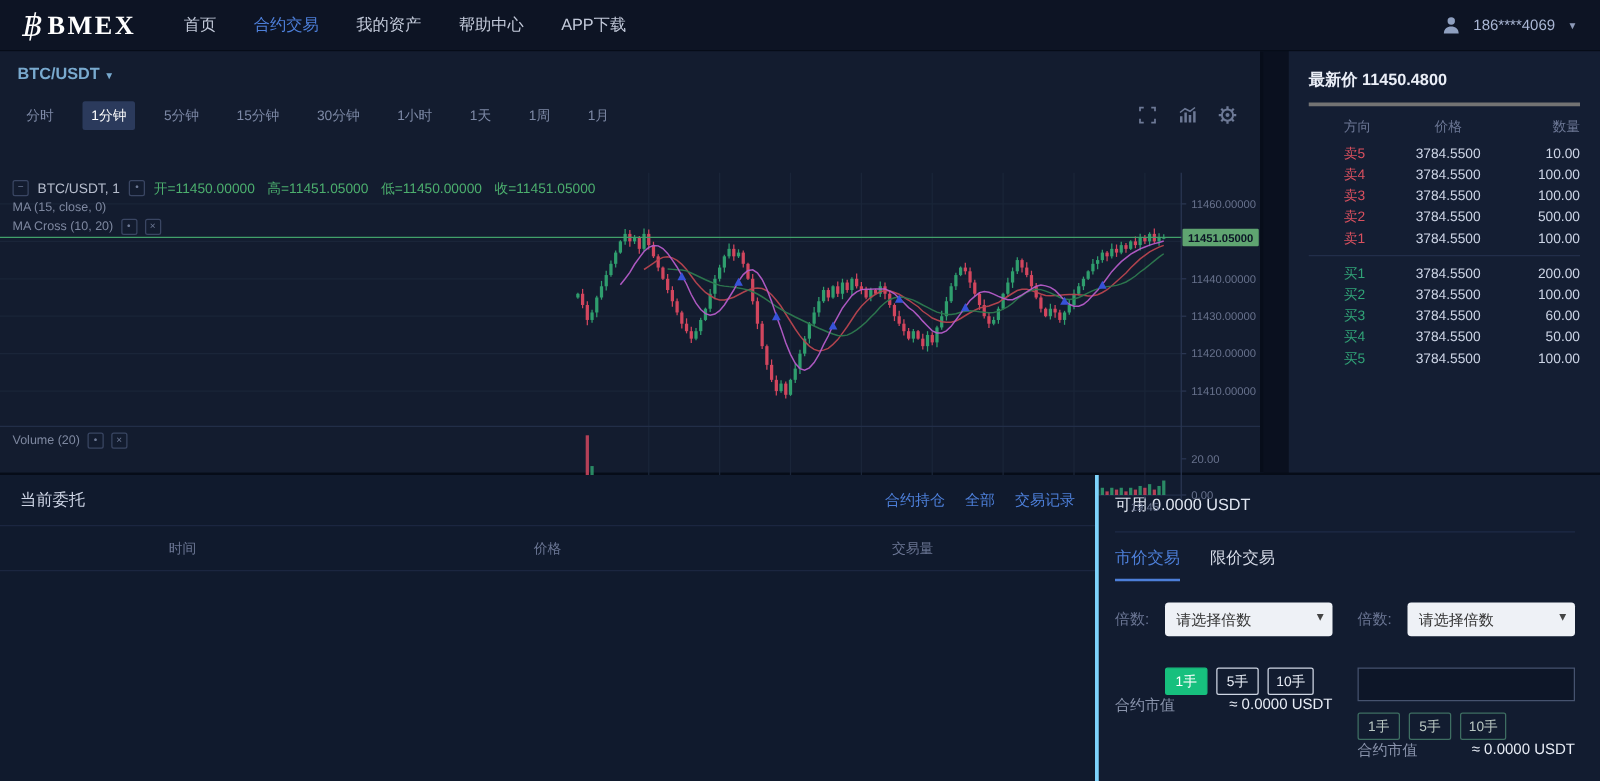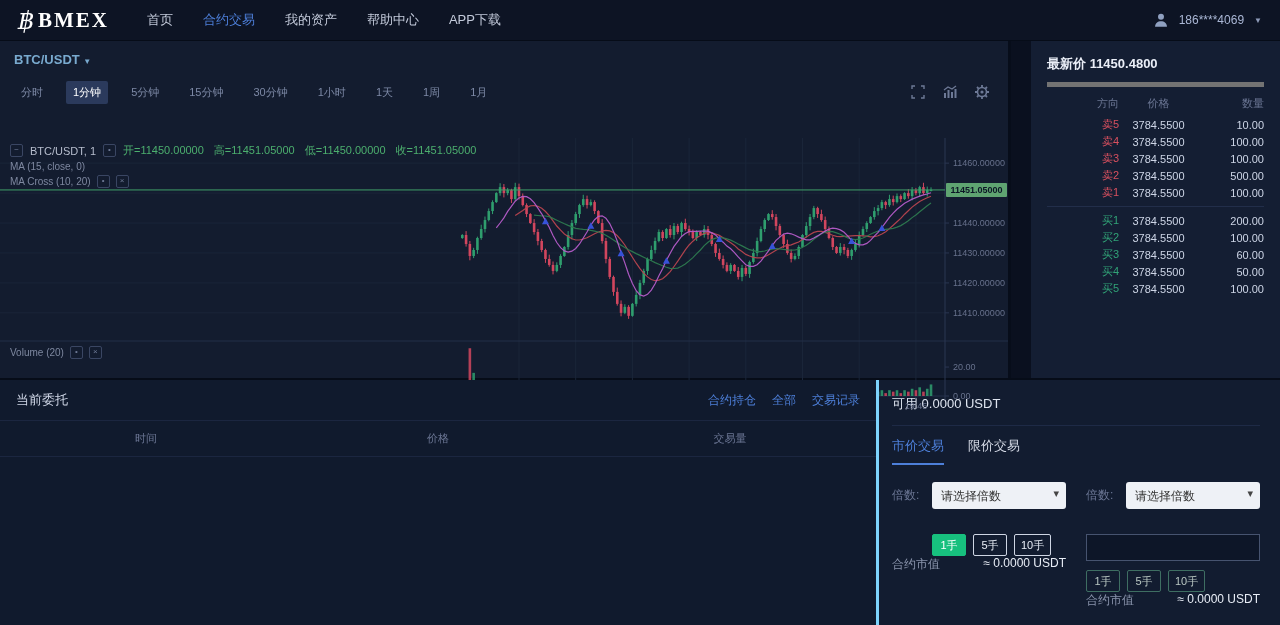--- a/index.html
+++ b/index.html
@@ -35,7 +35,7 @@
   .vol-legend{position:absolute;left:10px;top:208px;font-size:10px;color:#7e88a0;display:flex;gap:6px;align-items:center;z-index:3;}
   
   .orderbook{flex:1;background:#141e33;padding:10px 16px;box-sizing:border-box;font-size:11px;}
-  .ob-latest{font-size:13px;color:#eaeef7;font-weight:bold;padding:4px 0 9px;border-bottom:5px solid #737373;}
+  .ob-latest{font-size:13px;color:#eaeef7;font-weight:bold;padding:4px 0 9px;border-bottom:3px solid #737373;}
   .ob-head{display:flex;color:#6b7694;padding:9px 0 5px;}
   .ob-row{display:flex;height:17px;align-items:center;cursor:pointer;}
   .col-side{width:72px;padding-left:28px;box-sizing:border-box;text-align:right;}

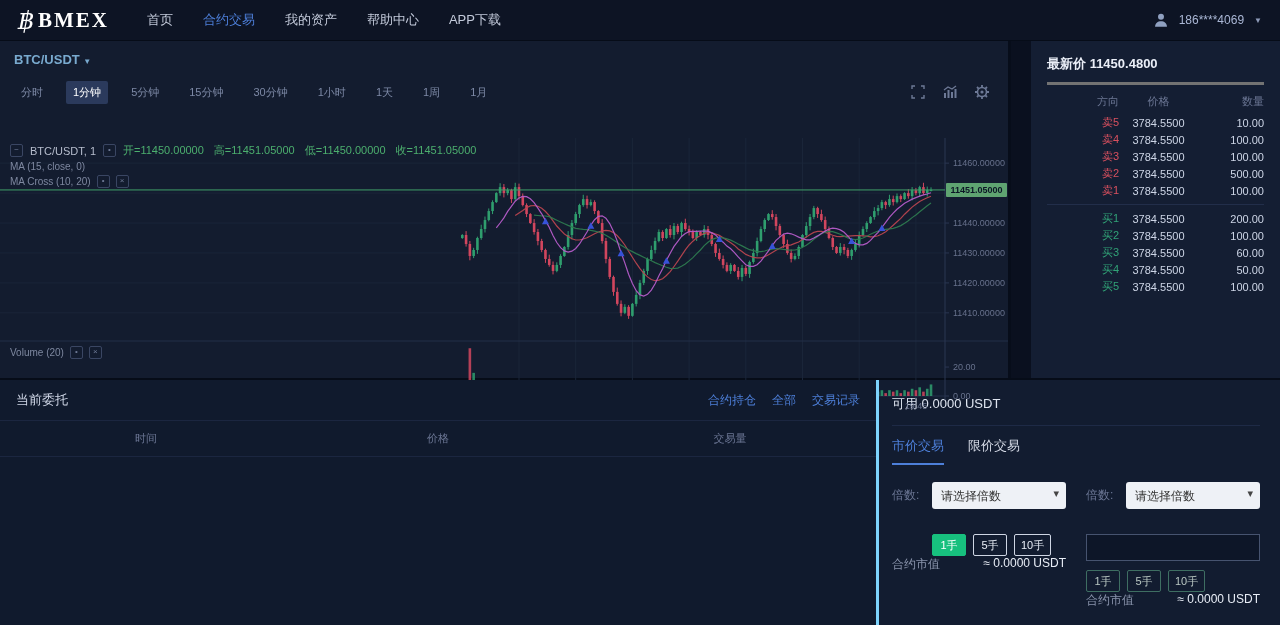--- a/index.html
+++ b/index.html
@@ -38,7 +38,7 @@
   .ob-latest{font-size:13px;color:#eaeef7;font-weight:bold;padding:4px 0 9px;border-bottom:3px solid #737373;}
   .ob-head{display:flex;color:#6b7694;padding:9px 0 5px;}
   .ob-row{display:flex;height:17px;align-items:center;cursor:pointer;}
-  .col-side{width:72px;padding-left:28px;box-sizing:border-box;text-align:right;}
+  .col-side{width:72px;padding-left:28px;box-sizing:border-box;}
   .col-price{flex:1;text-align:center;color:#cdd5e6;}
   .col-qty{width:66px;text-align:right;color:#cdd5e6;}
   .ob-head .col-side{color:#6b7694;}

